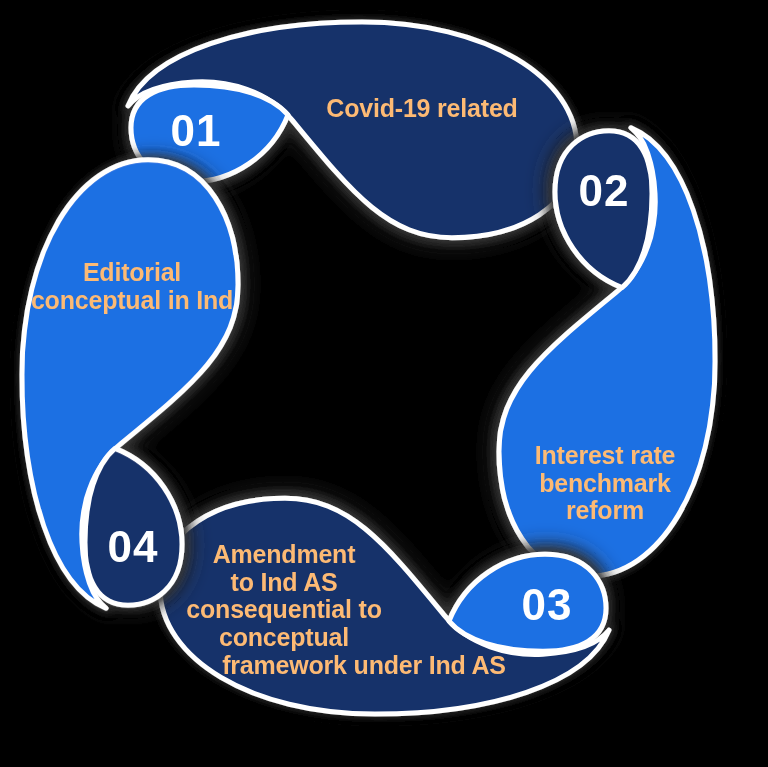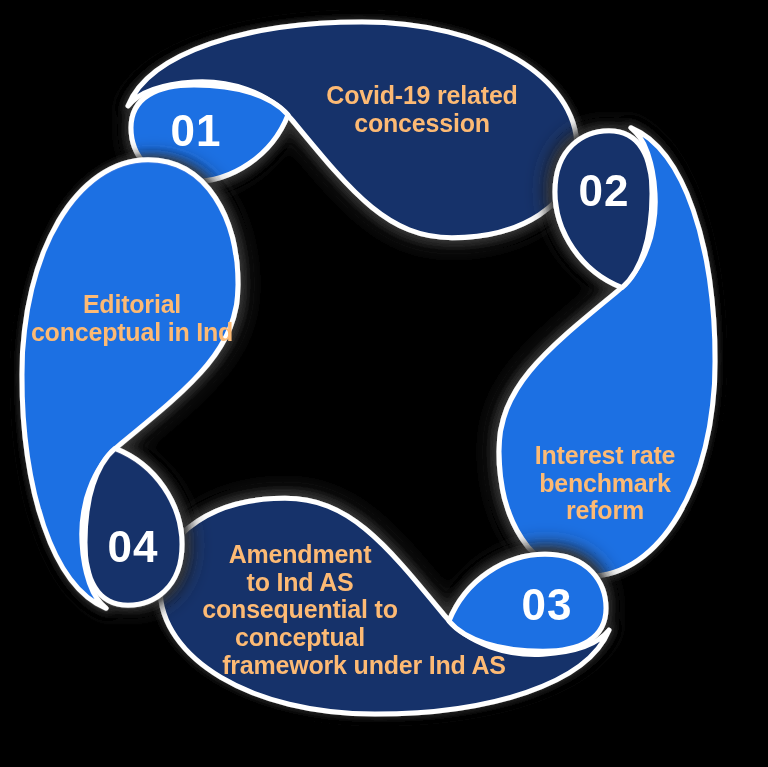--- a/index.html
+++ b/index.html
@@ -97,7 +97,6 @@
     <div class="step-number" id="n-01">01</div>
     <div class="label" id="t-covid">
       <div>Covid-19 related</div>
-      <div>concession</div>
     </div>
 
     <div class="step-number" id="n-02">02</div>

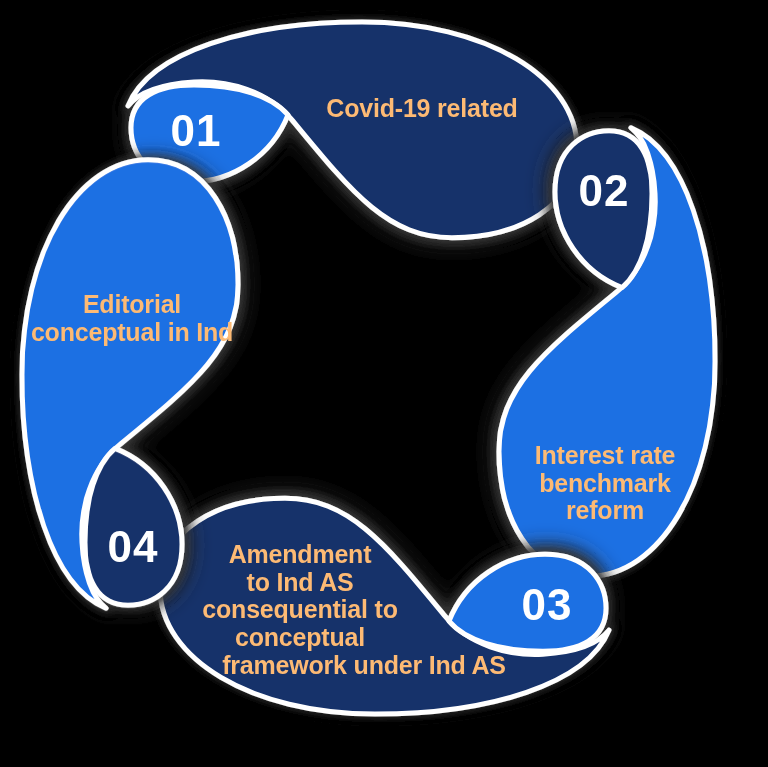--- a/index.html
+++ b/index.html
@@ -41,7 +41,7 @@
   #t-interest  { left: 605px; top: 456px; margin-top: 27px; }
   #t-amend     { left: 300px; top: 596px; }
   #t-amend-last{ left: 364px; top: 666px; }
-  #t-editorial { left: 132px; top: 286px; margin-top: 32px; }
+  #t-editorial { left: 132px; top: 286px; }
   #n-01 { left: 196px; top: 131px; }
   #n-02 { left: 604px; top: 191px; }
   #n-03 { left: 547px; top: 605px; }

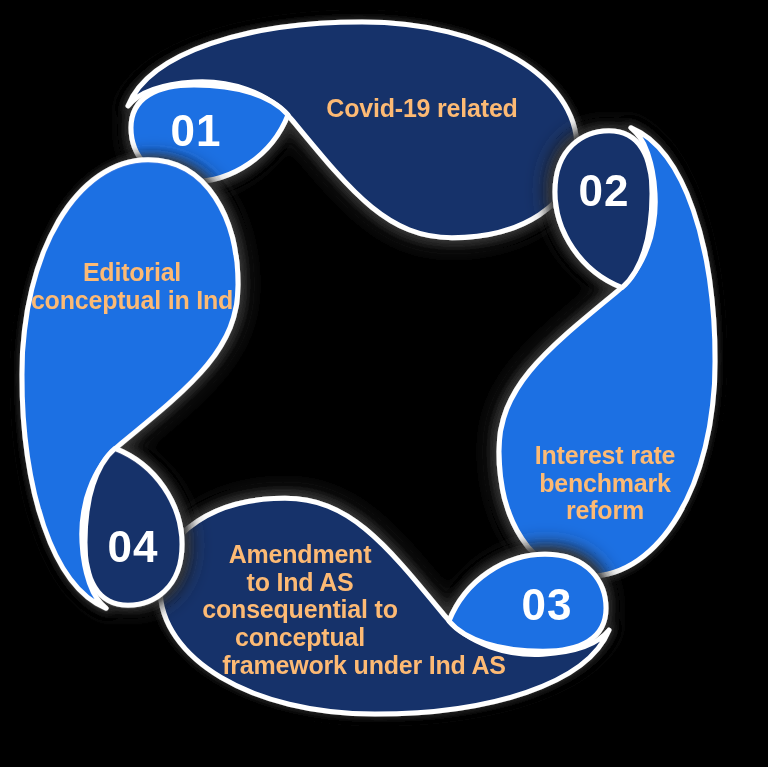--- a/index.html
+++ b/index.html
@@ -39,7 +39,7 @@
   
   #t-covid     { left: 422px; top: 109px; }
   #t-interest  { left: 605px; top: 456px; margin-top: 27px; }
-  #t-amend     { left: 300px; top: 596px; }
+  #t-amend     { left: 284px; top: 596px; }
   #t-amend-last{ left: 364px; top: 666px; }
   #t-editorial { left: 132px; top: 286px; }
   #n-01 { left: 196px; top: 131px; }

